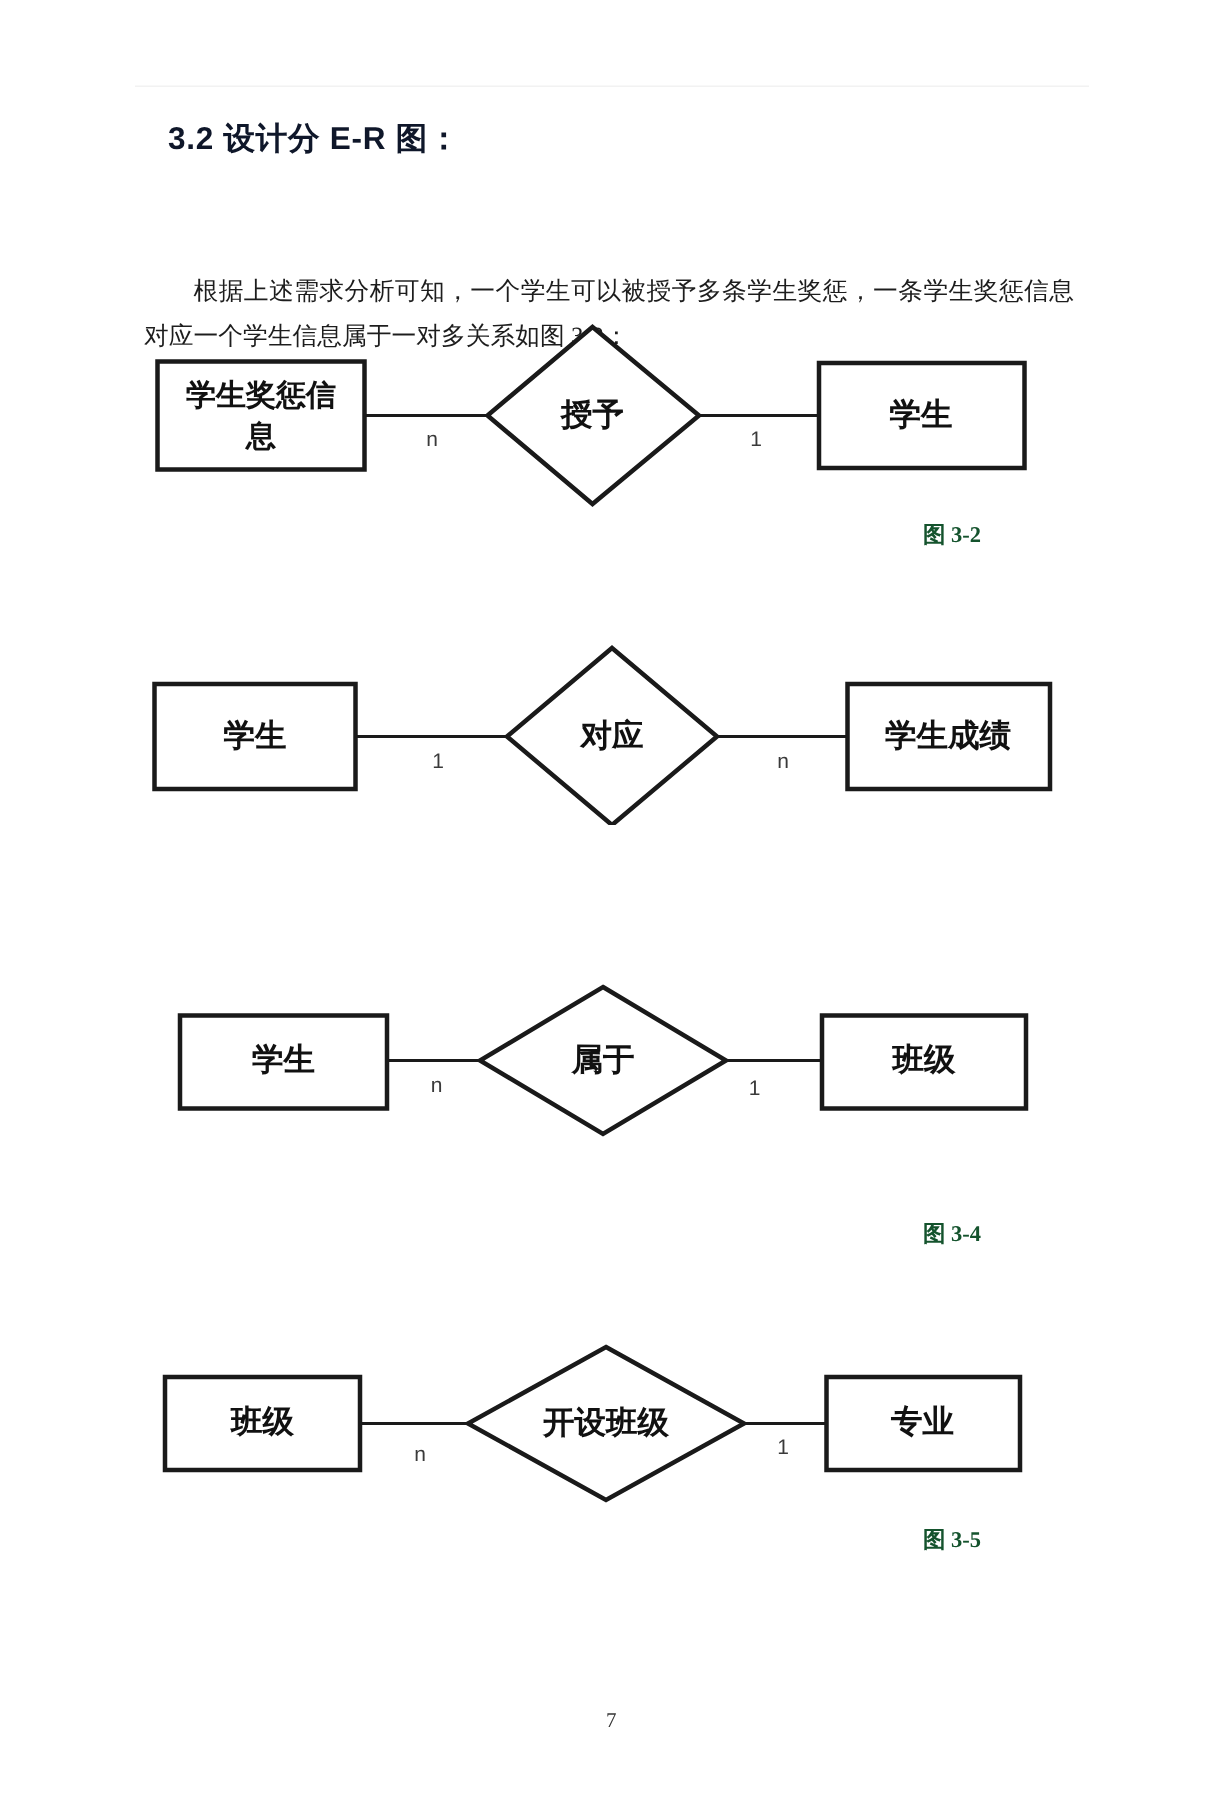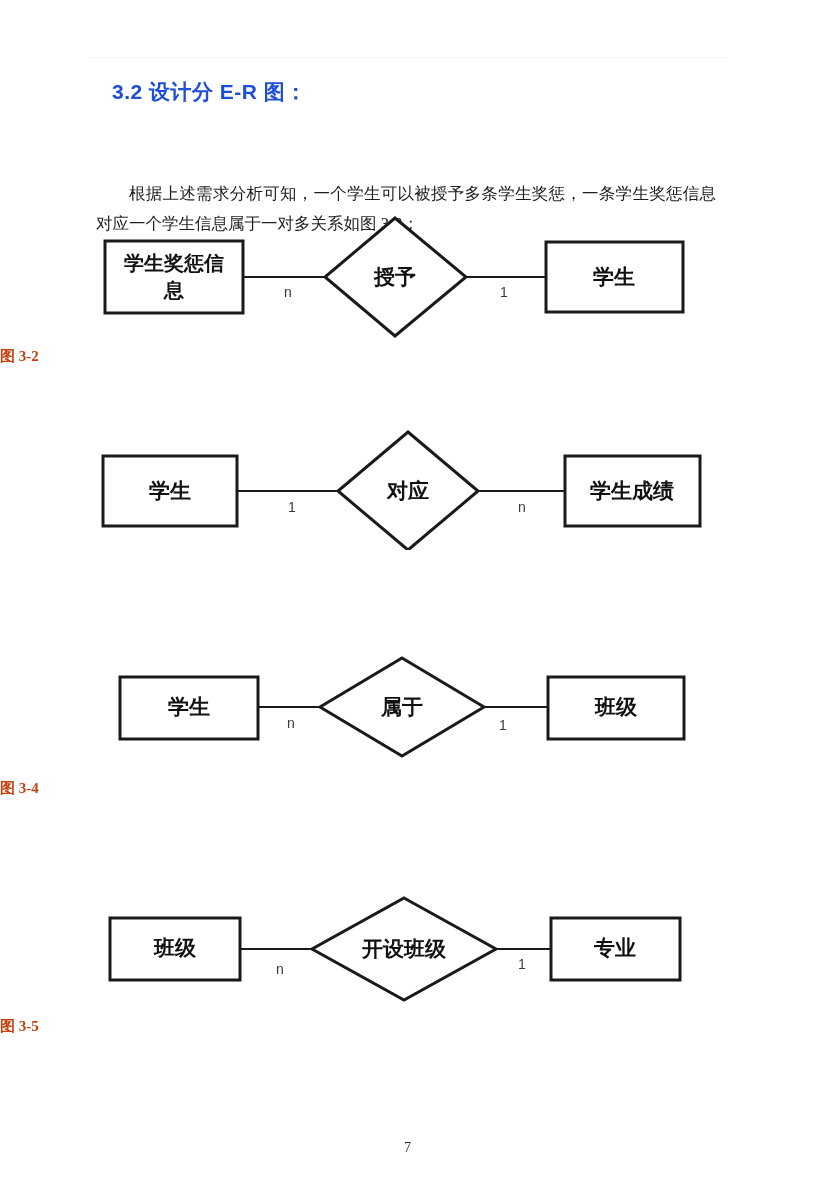--- a/index.html
+++ b/index.html
@@ -40,7 +40,7 @@
     font-weight: bold;
     font-size: 21px;
     letter-spacing: 0.5px;
-    color: #1d4ed8;
+    color: #0f172a;
     white-space: nowrap;
   }
   .para {

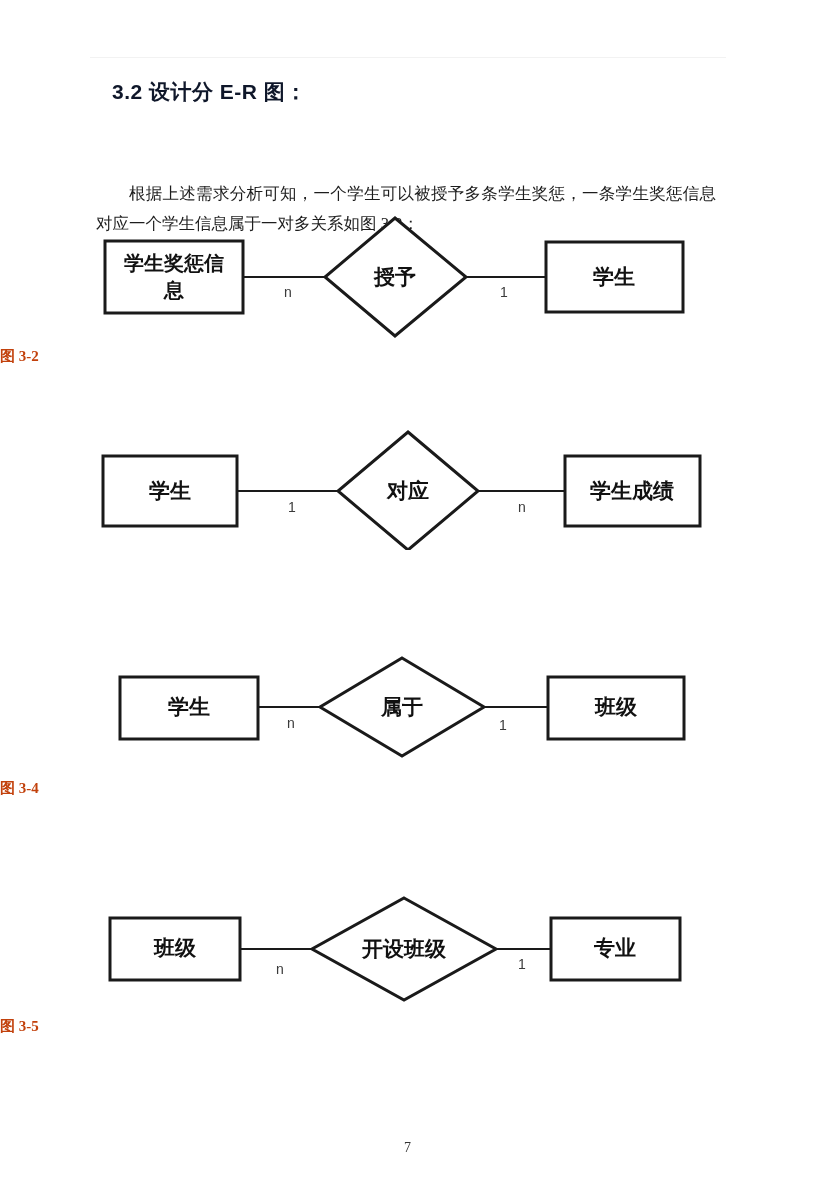--- a/index.html
+++ b/index.html
@@ -59,10 +59,10 @@
     position: absolute;
     width: 654px;
     left: 0;
-    text-align: left;
+    text-align: right;
     font-size: 15px;
     font-weight: bold;
-    color: #c2410c;
+    color: #14532d;
     font-family: "Liberation Serif", "DejaVu Serif", serif;
   }
   .footer-pageno {

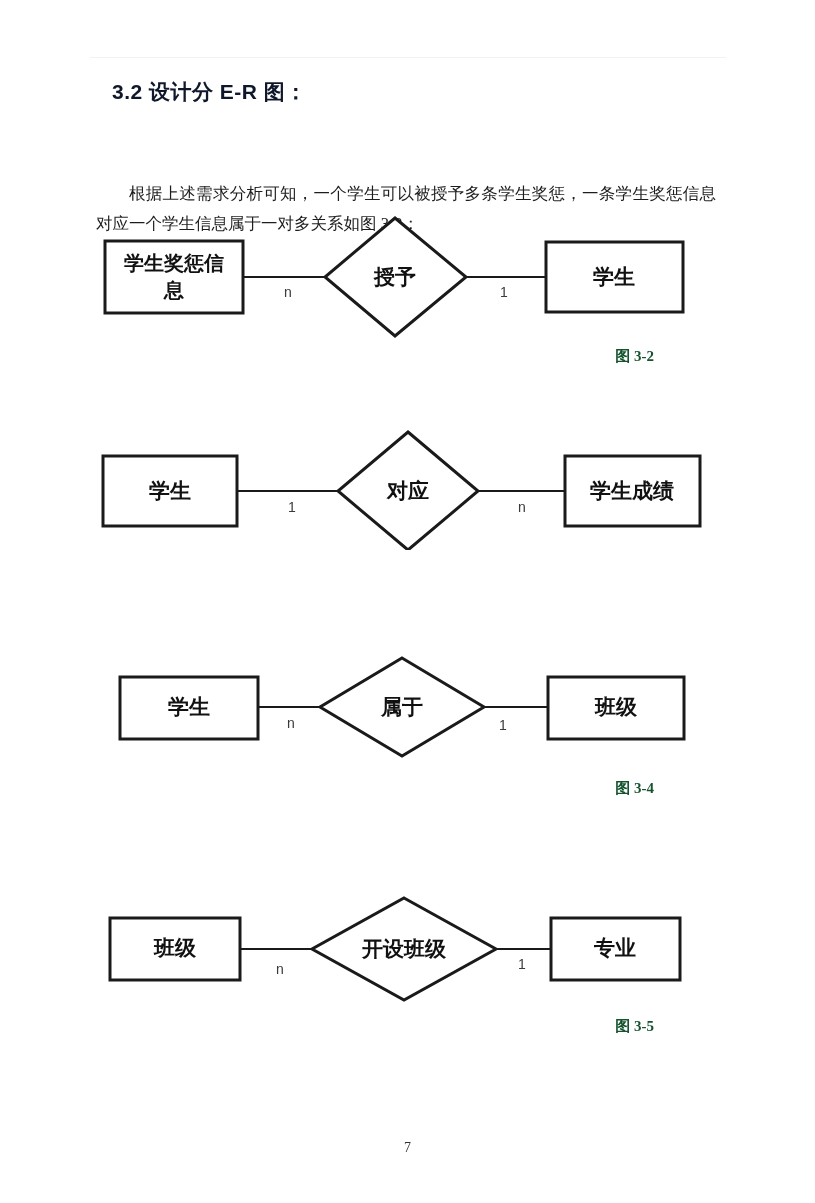--- a/index.html
+++ b/index.html
@@ -174,7 +174,7 @@
     </svg>
   </div>
 
-  <div class="caption" style="top:779px;">图 3-4</div>
+  <div class="caption" style="top:813px;">图 3-4</div>
 
 
   <div class="er" style="top:895px;">

